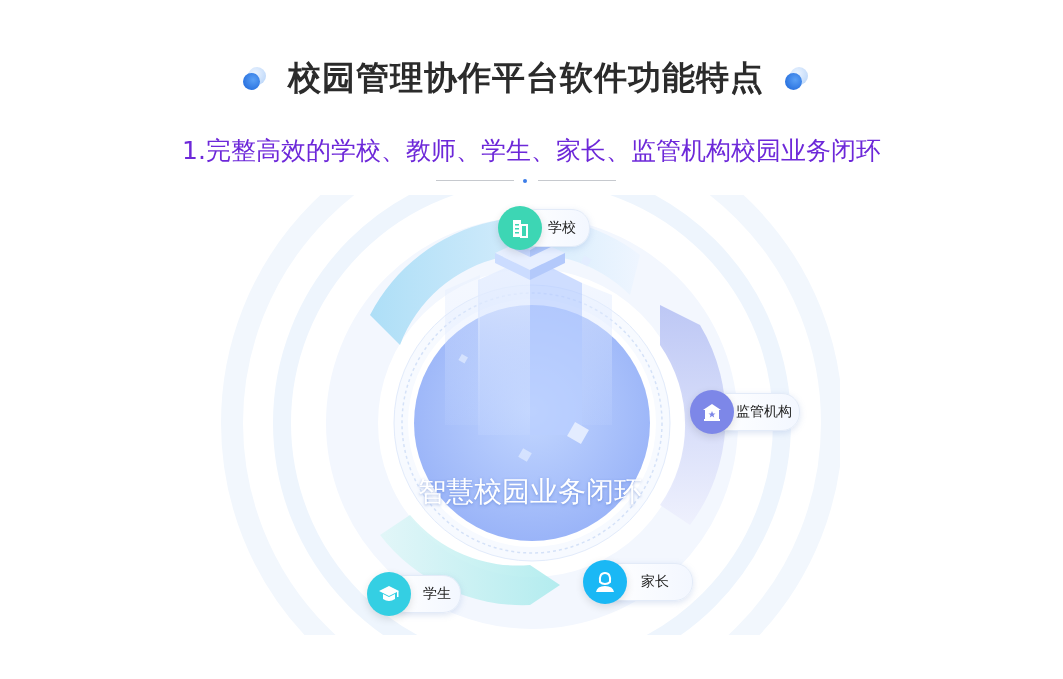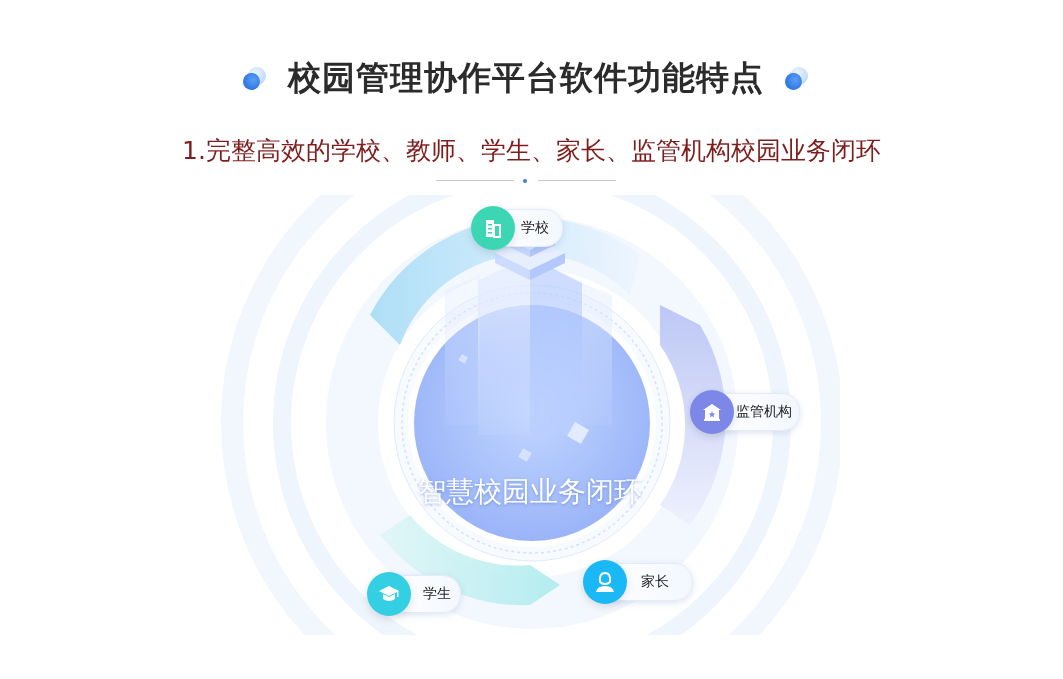--- a/index.html
+++ b/index.html
@@ -27,7 +27,7 @@
   }
   .subtitle {
     position: absolute; top: 134px; left: 0; width: 1063px; text-align: center;
-    font-size: 25px; color: #7f1d1d;
+    font-size: 25px; color: #6d28d9;
   }
   .divider {
     position: absolute; top: 179px; left: 436px; width: 180px; height: 3px;

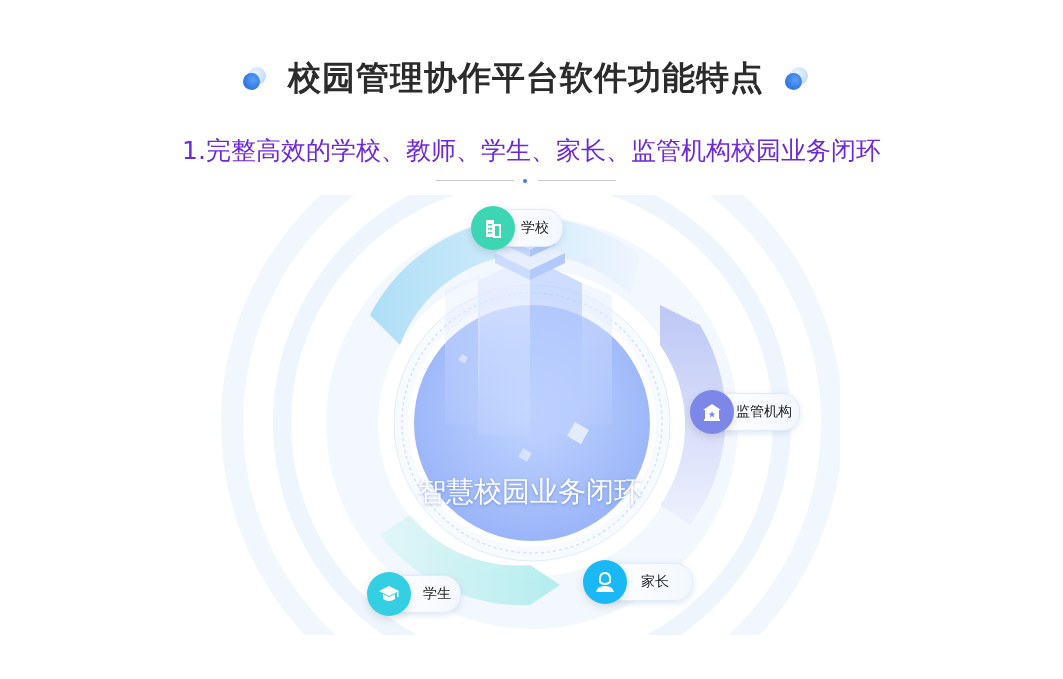--- a/index.html
+++ b/index.html
@@ -145,7 +145,7 @@
 
   <div class="center-label">智慧校园业务闭环</div>
 
-  <div class="node" style="left:251px; top:10px;">
+  <div class="node" style="left:278px; top:10px;">
     <div class="pill" style="width:70px;"></div>
     <div class="icon" style="background:#3dd6b4;">
       <svg width="22" height="22" viewBox="0 0 22 22">

